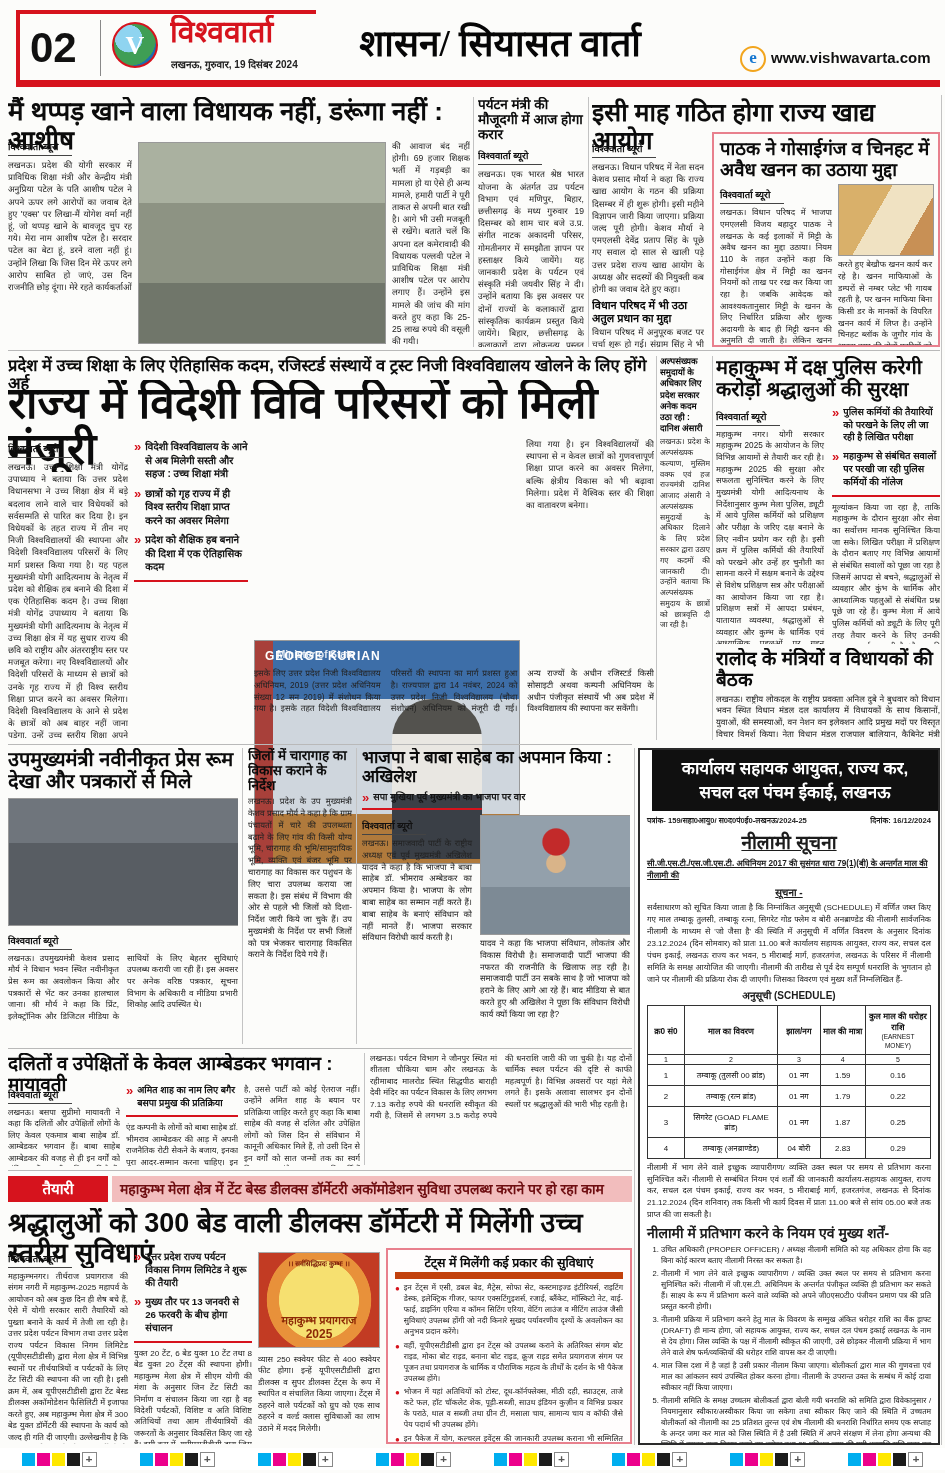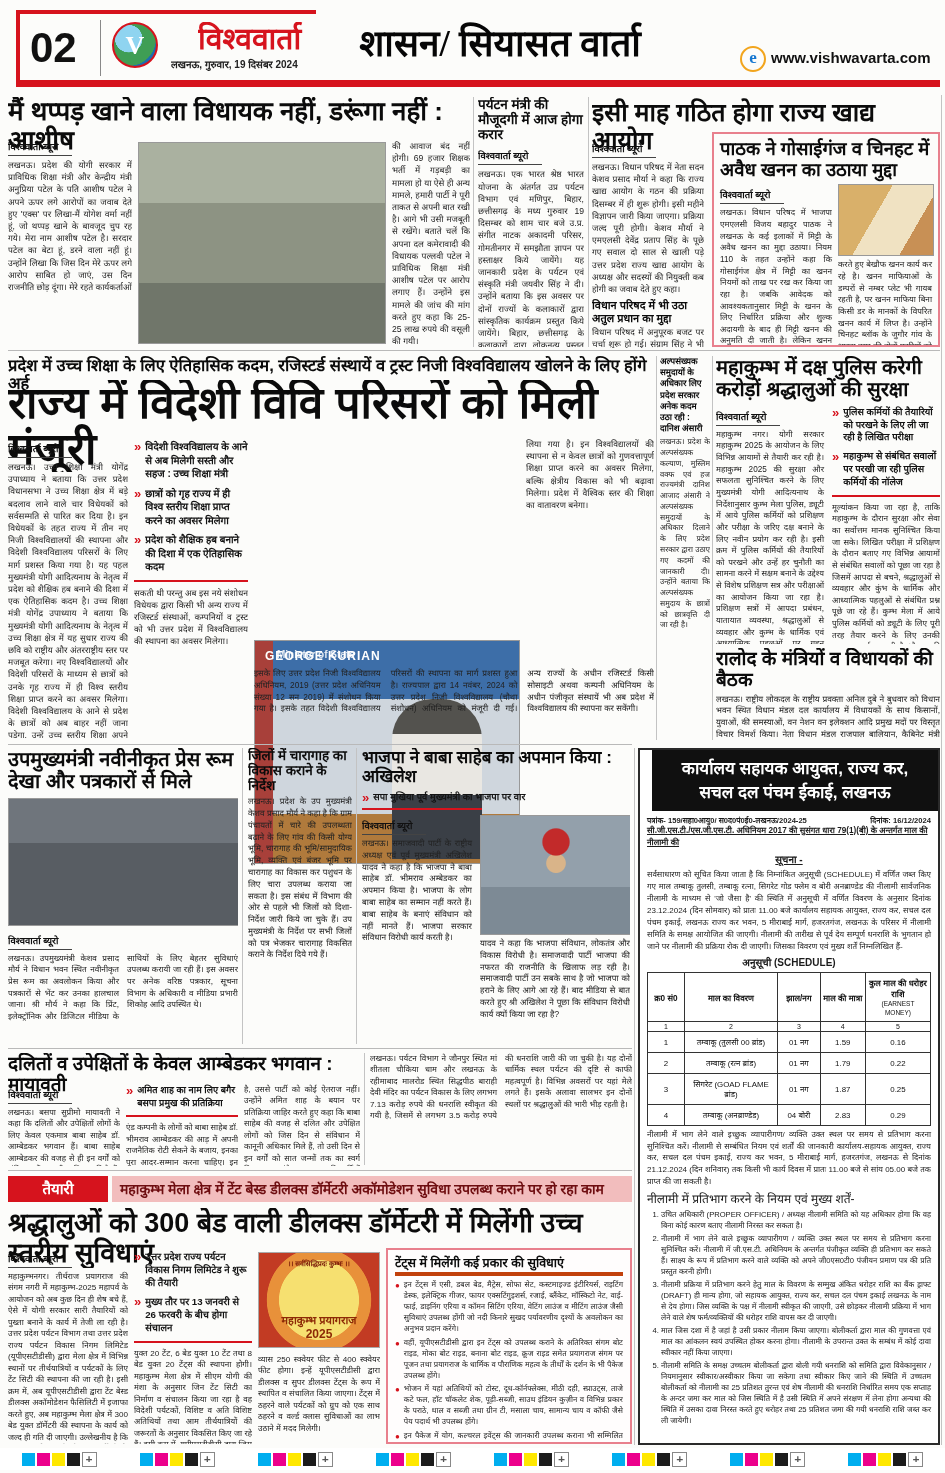--- a/index.html
+++ b/index.html
@@ -64,7 +64,7 @@
               background:radial-gradient(circle at 35% 35%,#8fd4f0 0 35%,#3f9e55 36% 70%,#1c6fae 71% 100%);
               border:2px solid #d6131d;color:#fff;font:bold 26px/44px 'Liberation Serif',serif;text-align:center;">V</div>
 
-  <div class="abs" style="left:170px;top:22px;width:220px;font:bold 30px/34px 'Liberation Serif',serif;margin-left:28px;"><span class="mast-red">विश्ववार्ता</span></div>
+  <div class="abs" style="left:170px;top:15px;width:220px;font:bold 30px/34px 'Liberation Serif',serif;"><span class="mast-red">विश्ववार्ता</span></div>
   <div class="abs" style="left:171px;top:58px;width:250px;font:bold 10px/14px 'Liberation Sans',sans-serif;color:#222;">लखनऊ,   गुरुवार, 19 दिसंबर 2024</div>
 
   <div class="abs" style="left:300px;top:18px;width:400px;text-align:center;font:bold 37px/52px 'Liberation Serif',serif;color:#060606;">शासन/ सियासत वार्ता</div>

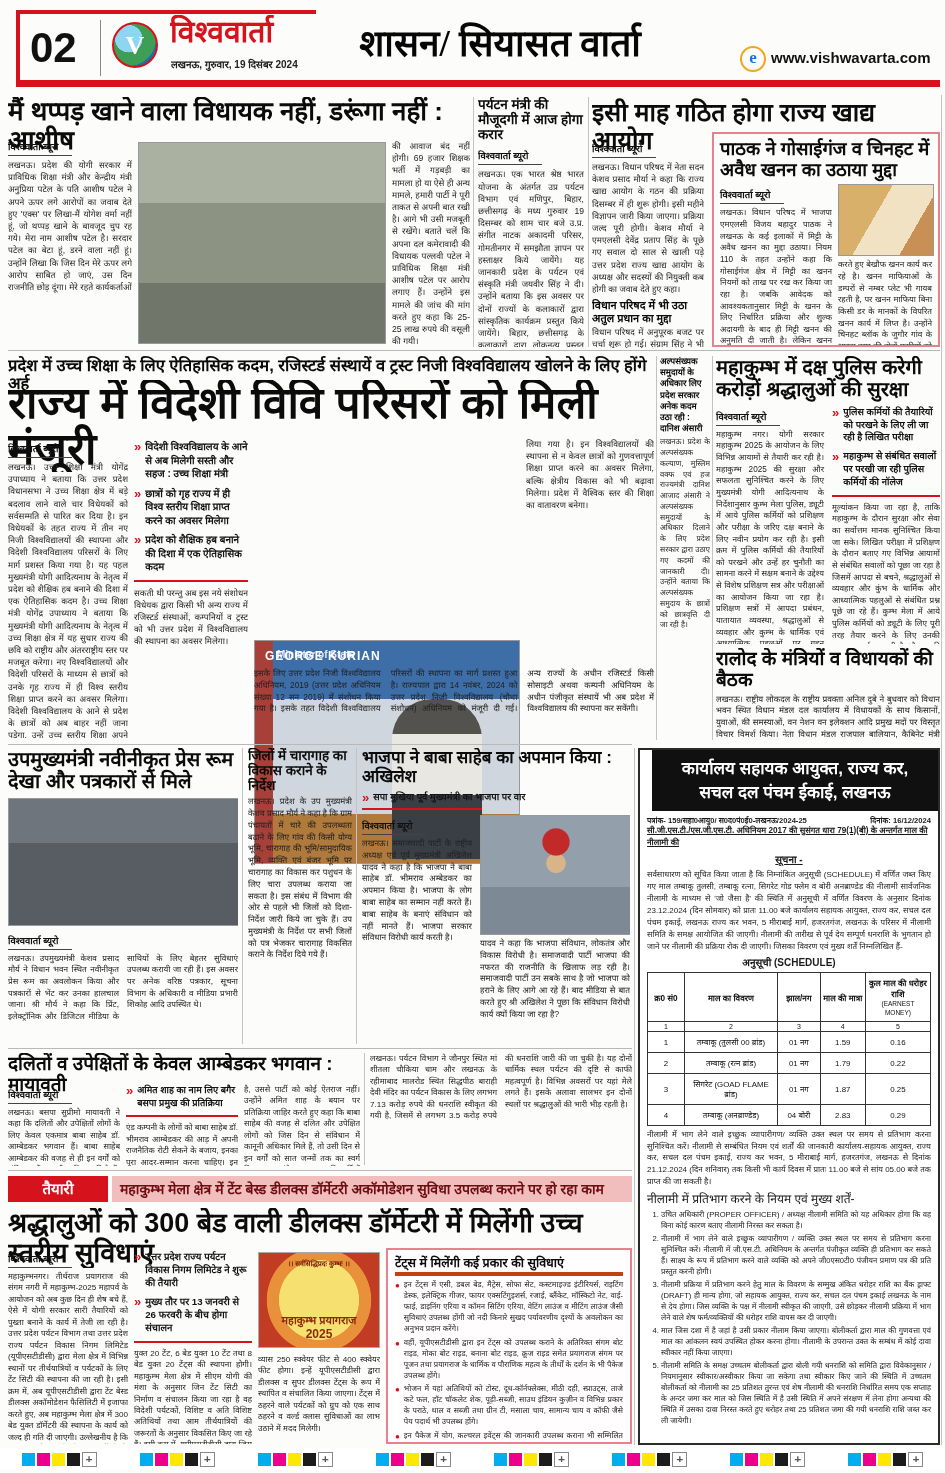--- a/index.html
+++ b/index.html
@@ -139,7 +139,6 @@
       <span class="bt">प्रदेश को शैक्षिक हब बनाने की दिशा में एक ऐतिहासिक कदम</span>
       </div>
     <div class="rr"></div>
-    <div class="bd">सकती थी परन्तु अब इस नये संशोधन विधेयक द्वारा किसी भी अन्य राज्य में रजिस्टर्ड संस्थाओं, कम्पनियों व ट्रस्ट को भी उत्तर प्रदेश में विश्वविद्यालय की स्थापना का अवसर मिलेगा।</div>
   </div>
 
   <div class="abs photo" style="left:254px;top:438px;width:266px;height:224px;

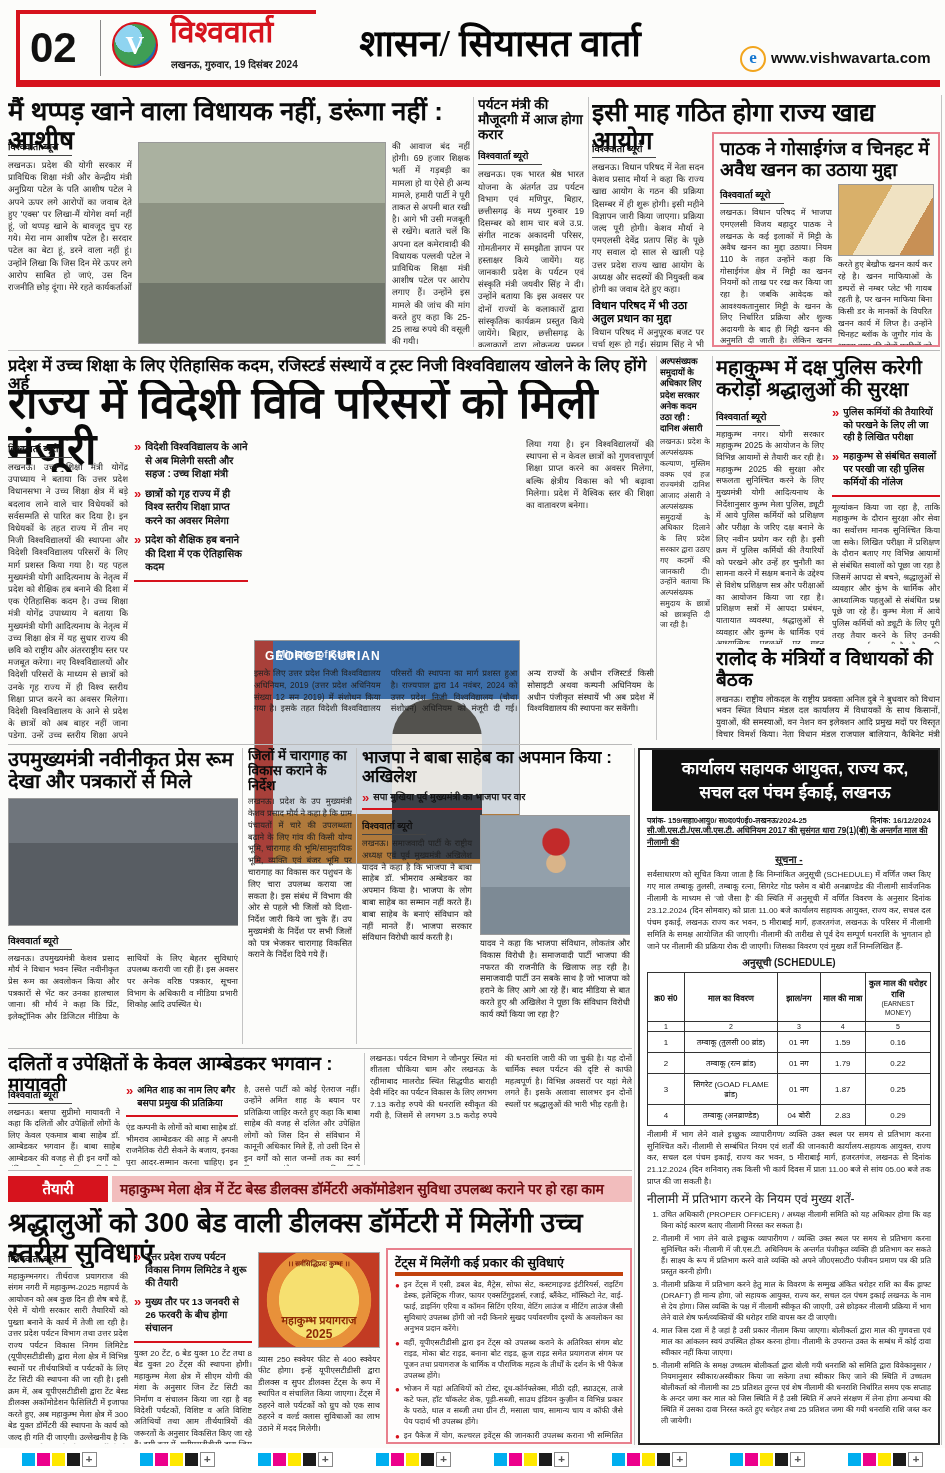--- a/index.html
+++ b/index.html
@@ -324,6 +324,7 @@
         <span>पत्रांक- 159/सहा0आयु0/ स0द0पं0ई0-लखनऊ/2024-25</span>
         <span>दिनांक: 16/12/2024</span>
       </div>
+      <div style="text-align:center;font-size:19px;font-weight:bold;text-decoration:underline;margin:4px 0 3px;">नीलामी सूचना</div>
       <div class="asub">सी.जी.एस.टी./एस.जी.एस.टी. अधिनियम 2017 की सुसंगत धारा 79(1)(बी) के अन्तर्गत माल की नीलामी की</div>
       <div style="text-align:center;font-size:10px;font-weight:bold;text-decoration:underline;margin:3px 0;">सूचना -</div>
       <div class="bd" style="font-size:8px;line-height:1.5;">सर्वसाधारण को सूचित किया जाता है कि निम्नांकित अनुसूची (SCHEDULE) में वर्णित जब्त किए गए माल तम्बाकू तुलसी, तम्बाकू रत्ना, सिगरेट गोड फ्लेम व बोरी अनब्राण्डेड की नीलामी सार्वजनिक नीलामी के माध्यम से 'जो जैसा है' की स्थिति में अनुसूची में वर्णित विवरण के अनुसार दिनांक 23.12.2024 (दिन सोमवार) को प्रातः 11.00 बजे कार्यालय सहायक आयुक्त, राज्य कर, सचल दल पंचम इकाई, लखनऊ राज्य कर भवन, 5 मीराबाई मार्ग, हजरतगंज, लखनऊ के परिसर में नीलामी समिति के समक्ष आयोजित की जाएगी। नीलामी की तारीख से पूर्व देय सम्पूर्ण धनराशि के भुगतान हो जाने पर नीलामी की प्रक्रिया रोक दी जाएगी। जिसका विवरण एवं मुख्य शर्तें निम्नलिखित हैं-</div>

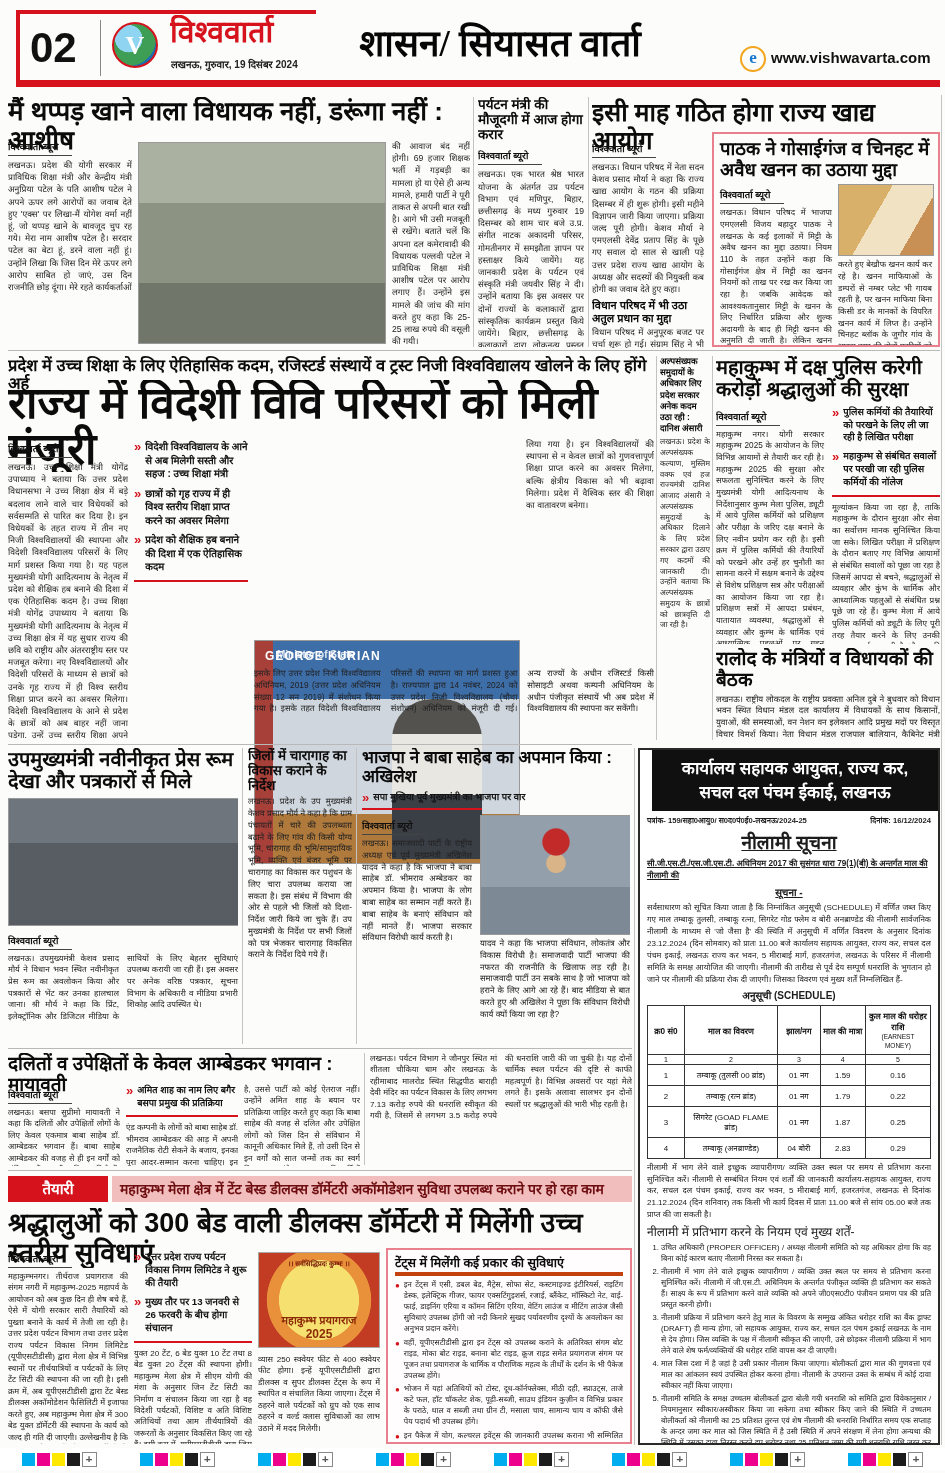--- a/index.html
+++ b/index.html
@@ -379,7 +379,7 @@
         </table>
 
       <div class="bd" style="font-size:8px;line-height:1.45;">नीलामी में भाग लेने वाले इच्छुक व्यापारीगण/ व्यक्ति उक्त स्थल पर समय से प्रतिभाग करना सुनिश्चित करें। नीलामी से सम्बंधित नियम एवं शर्तों की जानकारी कार्यालय-सहायक आयुक्त, राज्य कर, सचल दल पंचम इकाई, राज्य कर भवन, 5 मीराबाई मार्ग, हजरतगंज, लखनऊ से दिनांक 21.12.2024 (दिन शनिवार) तक किसी भी कार्य दिवस में प्रातः 11.00 बजे से सांय 05.00 बजे तक प्राप्त की जा सकती है।</div>
-      <div style="font-size:12px;font-weight:normal;margin-top:3px;">नीलामी में प्रतिभाग करने के नियम एवं मुख्य शर्तें-</div>
+      <div style="font-size:14px;font-weight:bold;margin-top:3px;">नीलामी में प्रतिभाग करने के नियम एवं मुख्य शर्तें-</div>
       <ol class="aterms">
         <li>उचित अधिकारी (PROPER OFFICER) / अध्यक्ष नीलामी समिति को यह अधिकार होगा कि वह बिना कोई कारण बताए नीलामी निरस्त कर सकता है।</li>
         <li>नीलामी में भाग लेने वाले इच्छुक व्यापारीगण / व्यक्ति उक्त स्थल पर समय से प्रतिभाग करना सुनिश्चित करें। नीलामी में जी.एस.टी. अधिनियम के अन्तर्गत पंजीकृत व्यक्ति ही प्रतिभाग कर सकते हैं। साक्ष्य के रूप में प्रतिभाग करने वाले व्यक्ति को अपने जी0एस0टी0 पंजीयन प्रमाण पत्र की प्रति प्रस्तुत करनी होगी।</li>

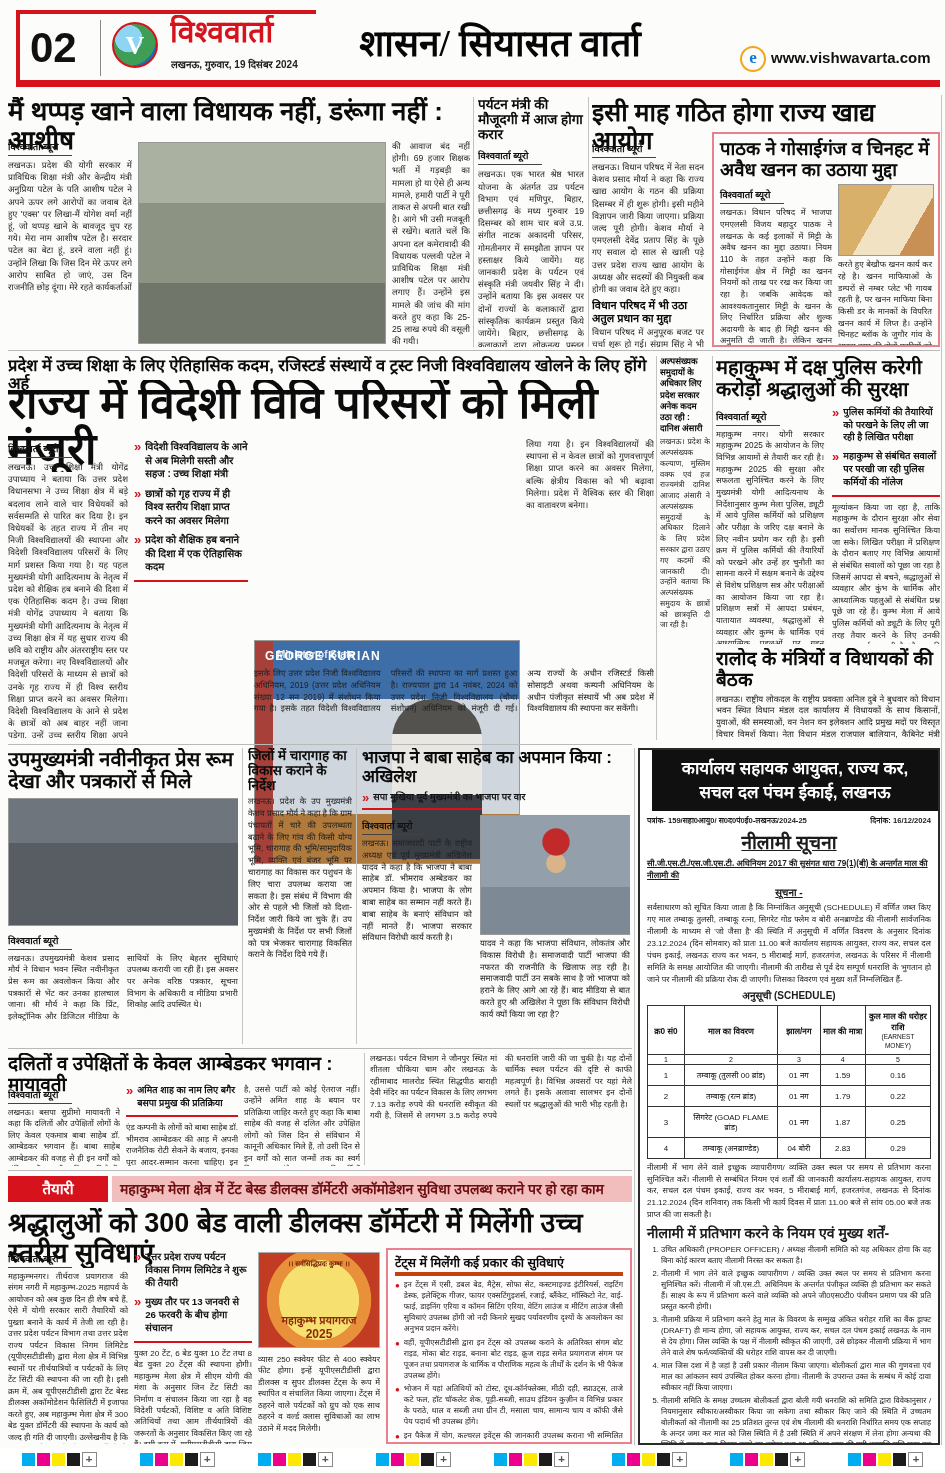--- a/index.html
+++ b/index.html
@@ -292,7 +292,7 @@
   <div class="abs bd" style="left:258px;top:1354px;width:122px;height:90px;font-size:8.1px;">व्यास 250 स्क्वेयर फीट से 400 स्क्वेयर फीट होगा। इन्हें यूपीएसटीडीसी द्वारा डीलक्स व सुपर डीलक्स टेंट्स के रूप में स्थापित व संचालित किया जाएगा। टेंट्स में ठहरने वाले पर्यटकों को ग्रुप को एक साथ ठहरने व वर्ल्ड क्लास सुविधाओं का लाभ उठाने में मदद मिलेगी।</div>
 
   <div class="abs fac-box" style="left:386px;top:1248px;width:246px;height:196px;">
-    <div class="hl" style="font-size:12.5px;border-bottom:4px solid #c2410c;padding-bottom:2px;margin-bottom:4px;">टेंट्स में मिलेंगी कई प्रकार की सुविधाएं</div>
+    <div class="hl" style="font-size:12.5px;border-bottom:7px solid #c2410c;padding-bottom:2px;margin-bottom:4px;text-align:center;">टेंट्स में मिलेंगी कई प्रकार की सुविधाएं</div>
     <div class="fac-item">
       <span class="dm">●</span>
       <span class="ft">इन टेंट्स में एसी, डबल बेड, मैट्रेस, सोफा सेट, कस्टमाइज्ड इंटीरियर्स, राइटिंग डेस्क, इलेक्ट्रिक गीजर, फायर एक्सटिंगुइशर्स, रजाई, ब्लैंकेट, मॉस्किटो नेट, वाई-फाई, डाइनिंग एरिया व कॉमन सिटिंग एरिया, वेटिंग लाउंज व मीटिंग लाउंज जैसी सुविधाएं उपलब्ध होंगी जो नदी किनारे सुखद पर्यावरणीय दृश्यों के अवलोकन का अनुभव प्रदान करेंगे।</span>

